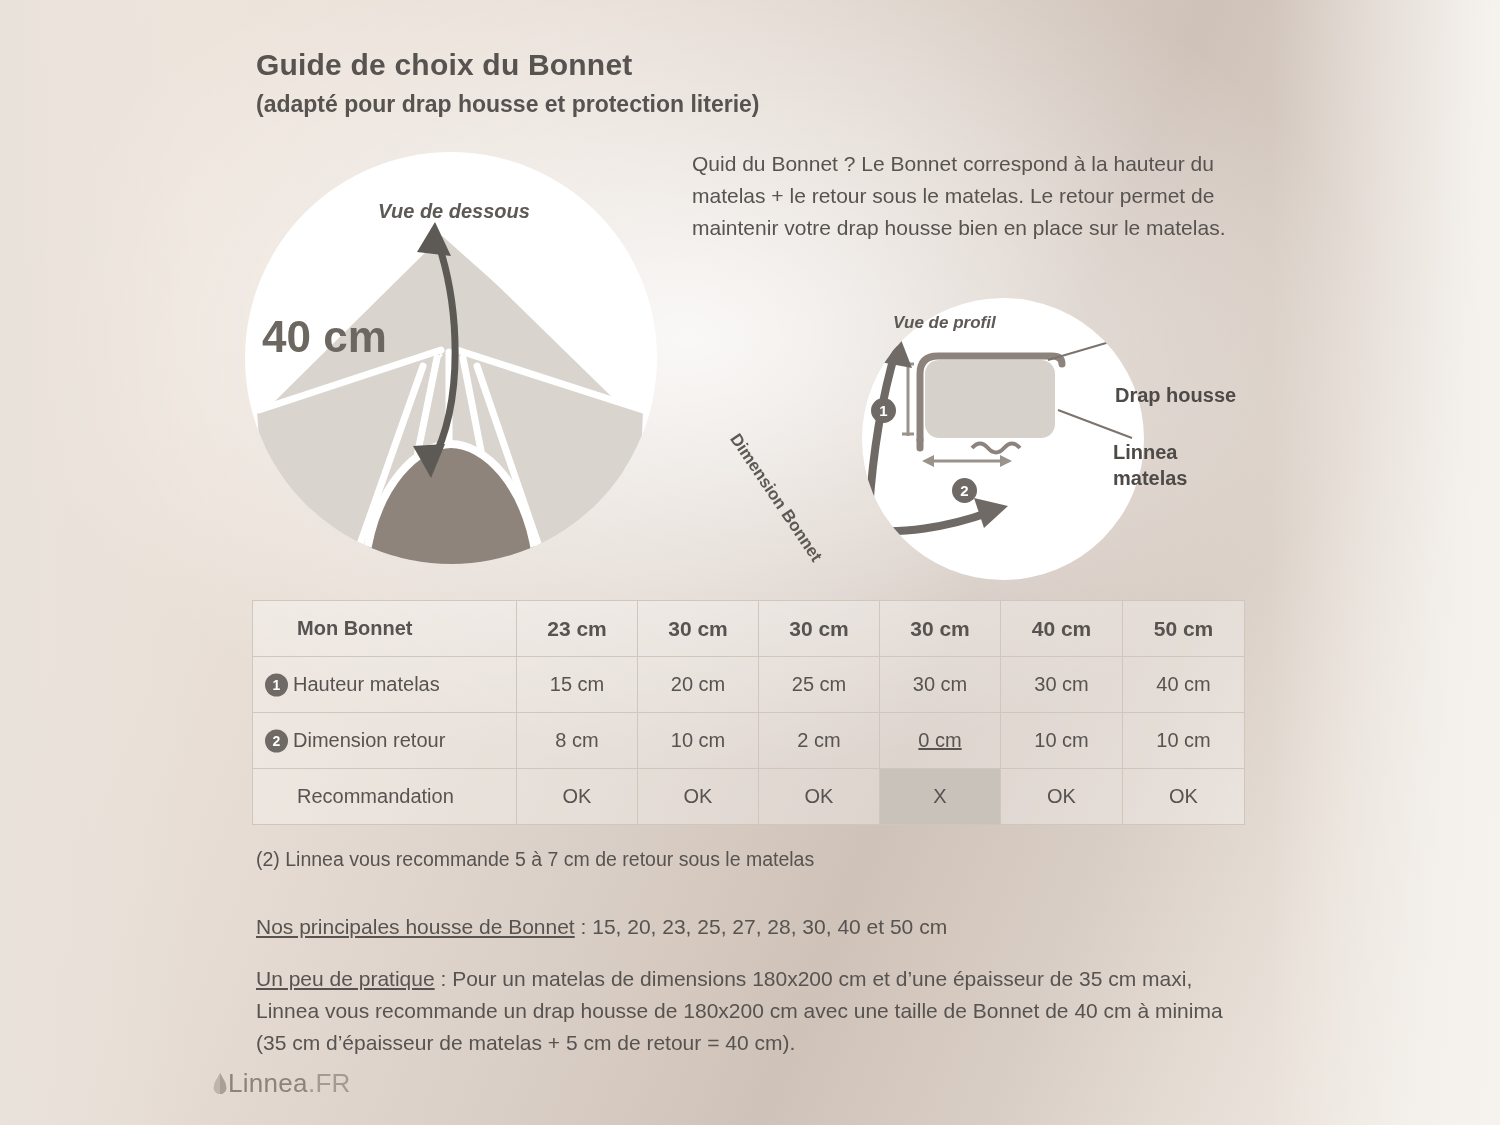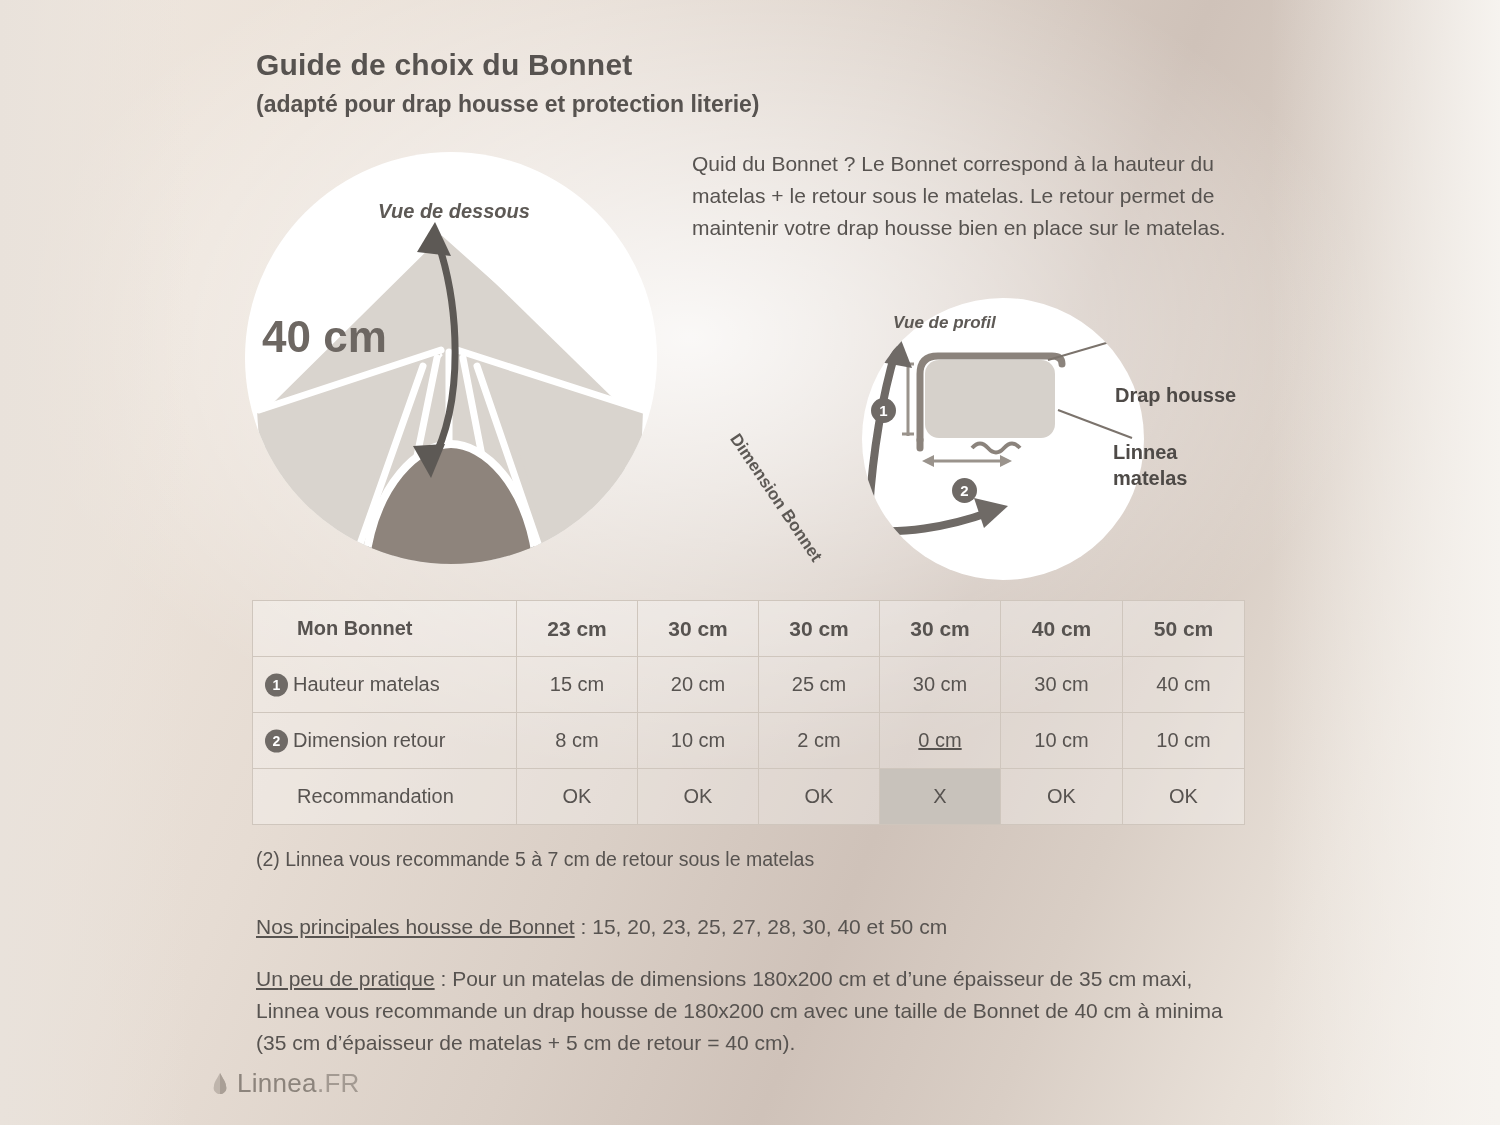--- a/index.html
+++ b/index.html
@@ -207,7 +207,6 @@
     left: 212px; top: 1068px;
     display: flex;
     align-items: center;
-    gap: 9px;
   }
   #logo-mark {
     width: 16px; height: 22px;

